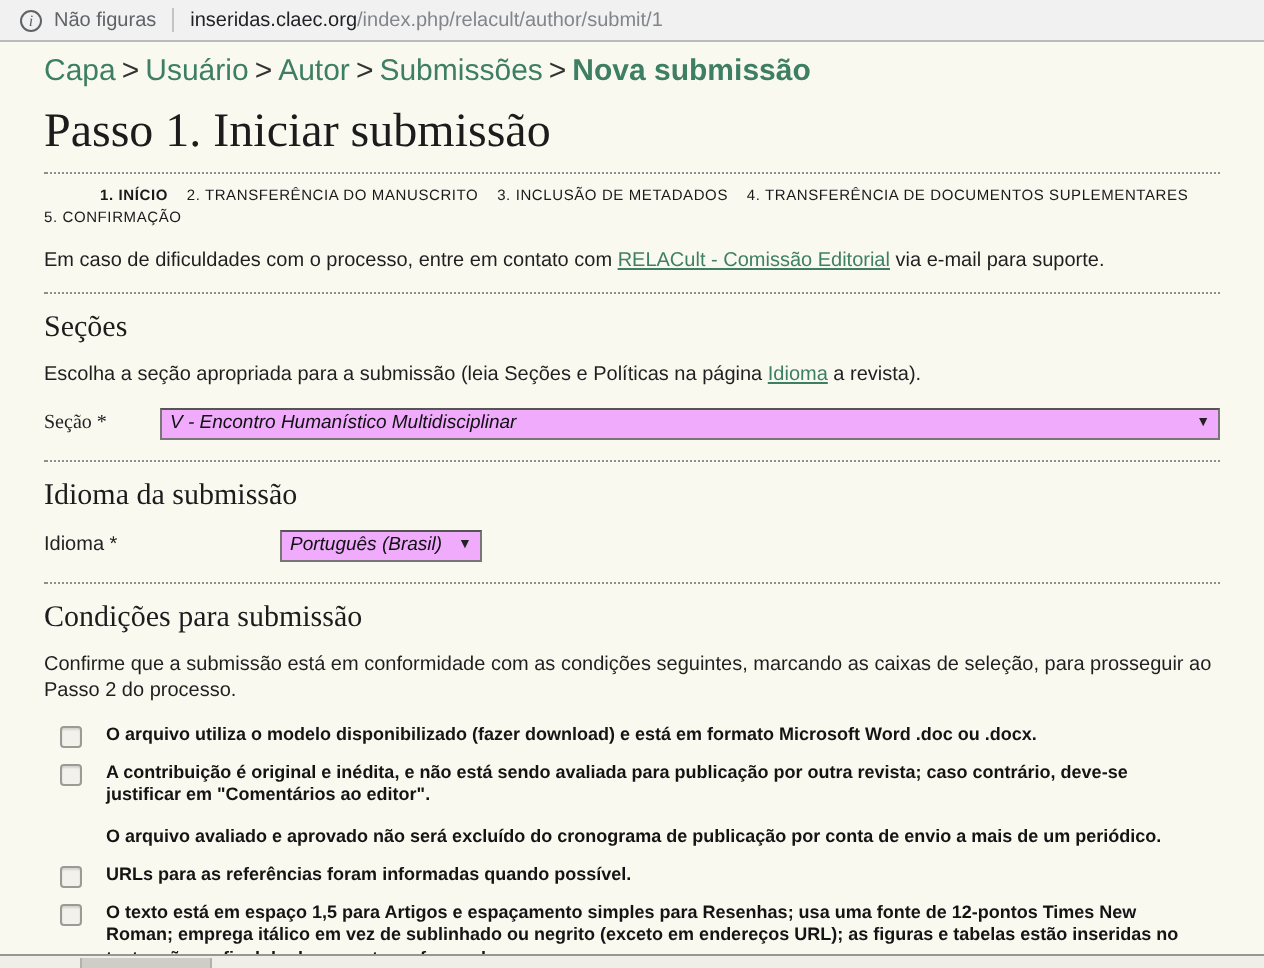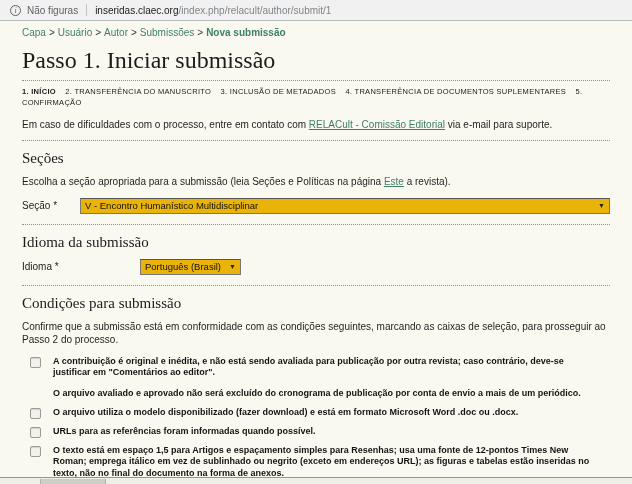--- a/index.html
+++ b/index.html
@@ -30,7 +30,7 @@
   
   .content { padding:6px 22px 0 22px; }
   a, .link { color:#3e7f63; text-decoration:underline; cursor:pointer; }
-  .breadcrumb { font-size:10px; color:#333; margin-bottom:9px; }
+  .breadcrumb { font-size:15px; color:#333; margin-bottom:9px; }
   .breadcrumb .crumb { color:#3e7f63; text-decoration:none; }
   .breadcrumb .sep { color:#333; margin:0 3px; }
   .breadcrumb .current { color:#3e7f63; font-weight:bold; }

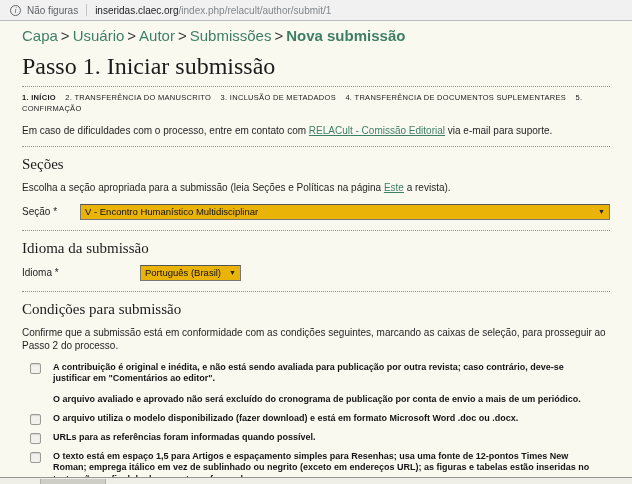--- a/index.html
+++ b/index.html
@@ -41,7 +41,7 @@
   .dotted { border:none; border-top:1px dotted #8f8f8f; margin:3px 0 5px 0; }
   .steps { font-size:7.5px; letter-spacing:0.3px; color:#1a1a1a; line-height:1.5; margin:2px 0 9px 0; text-transform:uppercase; }
   .steps .step { margin-right:7px; }
-  .steps .active { font-weight:bold; }
+  .steps .active { font-weight:bold;margin-left:28px; }
   .support, .desc { font-size:10px; line-height:1.35; margin-bottom:9px; color:#1f1f1f; }
   h2.section-heading {
     font-family:"Liberation Serif", serif; font-weight:normal;

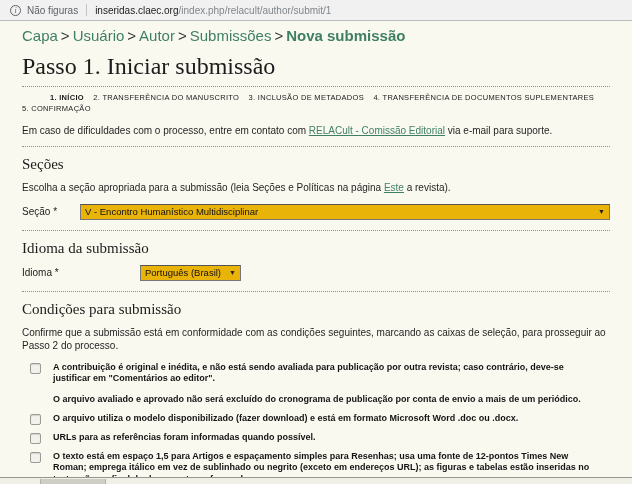--- a/index.html
+++ b/index.html
@@ -113,7 +113,7 @@
 
   <h2 class="section-heading">Seções</h2>
   <div class="desc">
-    <span>Escolha a seção apropriada para a submissão (leia Seções e Políticas na página </span><span class="link">Este</span><span> a revista).</span>
+    <span>Escolha a seção apropriada para a submissão (leia Seções e Políticas na página </span><span class="link">Idioma</span><span> a revista).</span>
   </div>
   <div class="field-row">
     <span class="label-col-sm">Seção *</span>

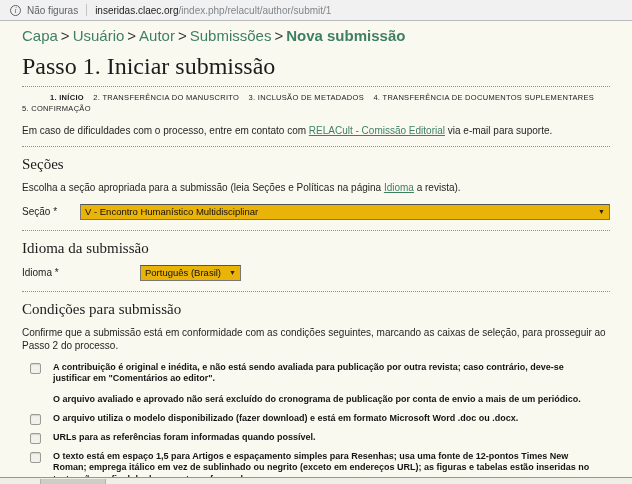--- a/index.html
+++ b/index.html
@@ -48,7 +48,7 @@
     font-size:15px; color:#1c1c1c; margin:9px 0 8px 0;
   }
   .field-row { display:flex; align-items:center; font-size:10px; margin:4px 0 10px 0; }
-  .label-col-sm { flex:0 0 58px; }
+  .label-col-sm { flex:0 0 58px;font-family:Liberation Serif, serif; }
   .label-col-lg { flex:0 0 118px; }
   .select {
     background:#eab308; border:1px solid #777; border-top-color:#555;

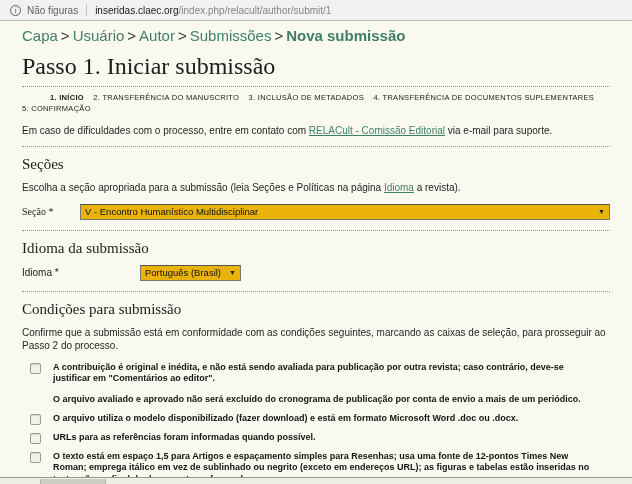--- a/index.html
+++ b/index.html
@@ -51,9 +51,9 @@
   .label-col-sm { flex:0 0 58px;font-family:Liberation Serif, serif; }
   .label-col-lg { flex:0 0 118px; }
   .select {
-    background:#eab308; border:1px solid #777; border-top-color:#555;
+    background:#f0abfc; border:1px solid #777; border-top-color:#555;
     height:16px; display:inline-flex; align-items:center;
-    font-size:9.5px; padding:0 4px; color:#111;
+    font-size:9.5px; padding:0 4px; color:#111;font-style:italic;
   }
   .select .arrow { font-size:7px; color:#222; margin-left:8px; }
   .select-wide { flex:1; justify-content:space-between; }

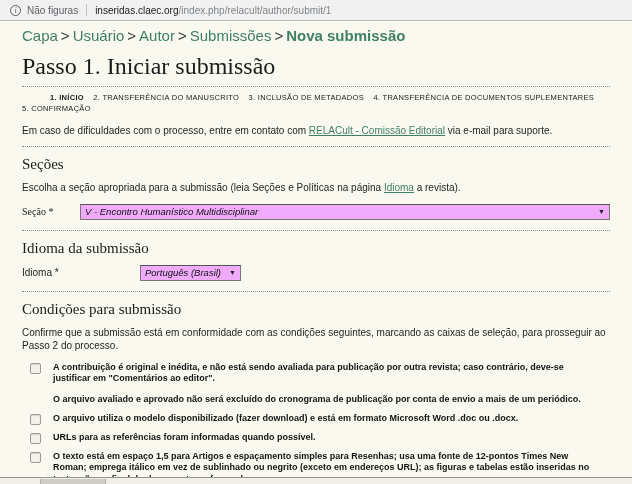--- a/index.html
+++ b/index.html
@@ -141,15 +141,15 @@
 
   <div class="check-item">
     <span class="checkbox"></span>
+    <div class="check-text">O arquivo utiliza o modelo disponibilizado (fazer download) e está em formato Microsoft Word .doc ou .docx.</div>
+  </div>
+
+  <div class="check-item">
+    <span class="checkbox"></span>
     <div class="check-text">
       <p>A contribuição é original e inédita, e não está sendo avaliada para publicação por outra revista; caso contrário, deve-se justificar em "Comentários ao editor".</p>
       <p>O arquivo avaliado e aprovado não será excluído do cronograma de publicação por conta de envio a mais de um periódico.</p>
     </div>
-  </div>
-
-  <div class="check-item">
-    <span class="checkbox"></span>
-    <div class="check-text">O arquivo utiliza o modelo disponibilizado (fazer download) e está em formato Microsoft Word .doc ou .docx.</div>
   </div>
 
   <div class="check-item">

